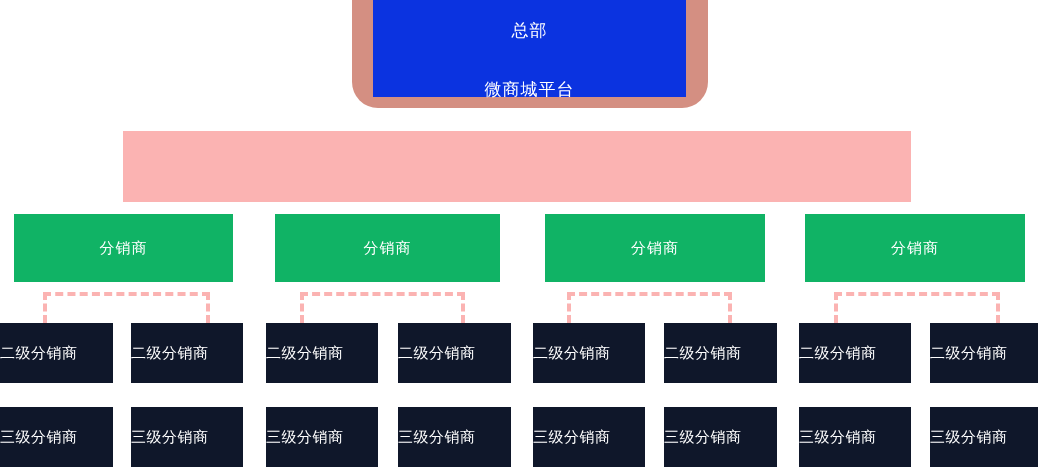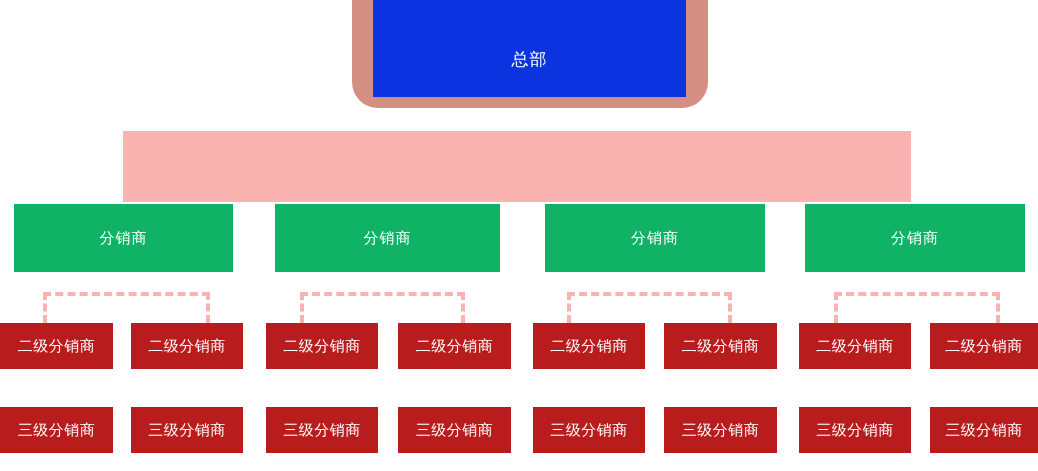--- a/index.html
+++ b/index.html
@@ -112,6 +112,7 @@
   <div class="hq-shell"></div>
   <div class="hq-box">
     <span class="hq-line">总部</span>
+    <span class="hq-line">微商城平台</span>
   </div>
 
   <div class="bus-bar"></div>

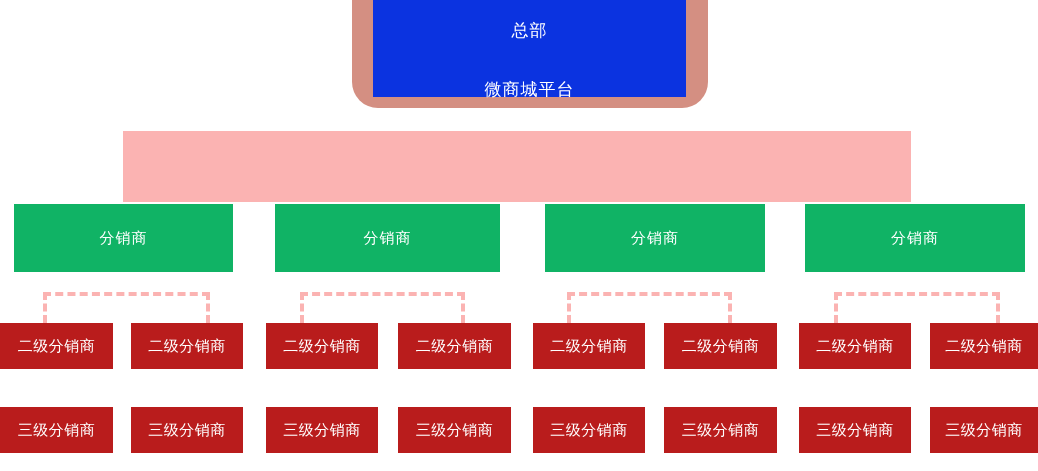--- a/index.html
+++ b/index.html
@@ -59,7 +59,7 @@
   
   .lvl1 {
     position: absolute;
-    top: 204px;
+    top: 214px;
     height: 68px;
     background: #10b365;
     color: #ffffff;

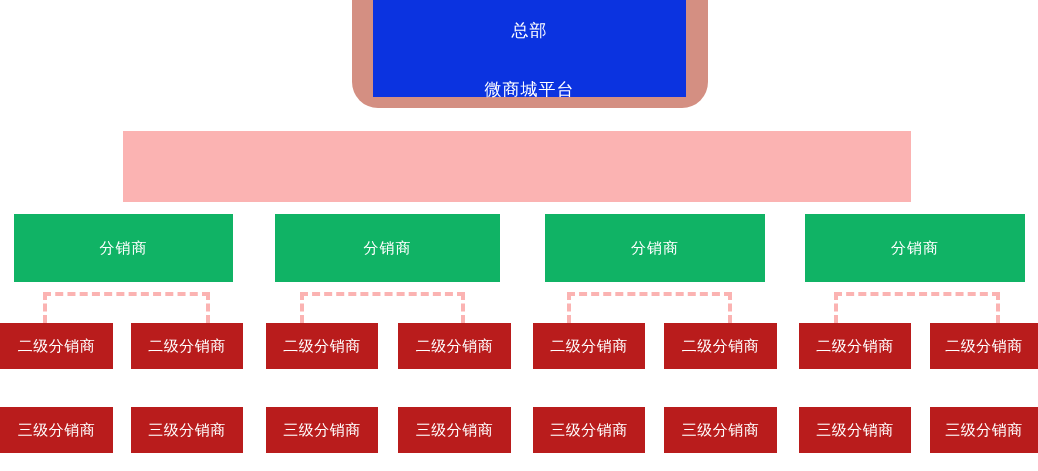--- a/index.html
+++ b/index.html
@@ -92,14 +92,14 @@
   
   .lvl2, .lvl3 {
     position: absolute;
-    height: 46px;
-    background: #b91c1c;
+    height: 60px;
+    background: #0f172a;
     color: #ffffff;
     font-size: 15px;
     letter-spacing: 0.5px;
     display: flex;
     align-items: center;
-    justify-content: center;
+    justify-content: flex-start;
   }
   .lvl2 { top: 323px; }
   .lvl3 { top: 407px; }

